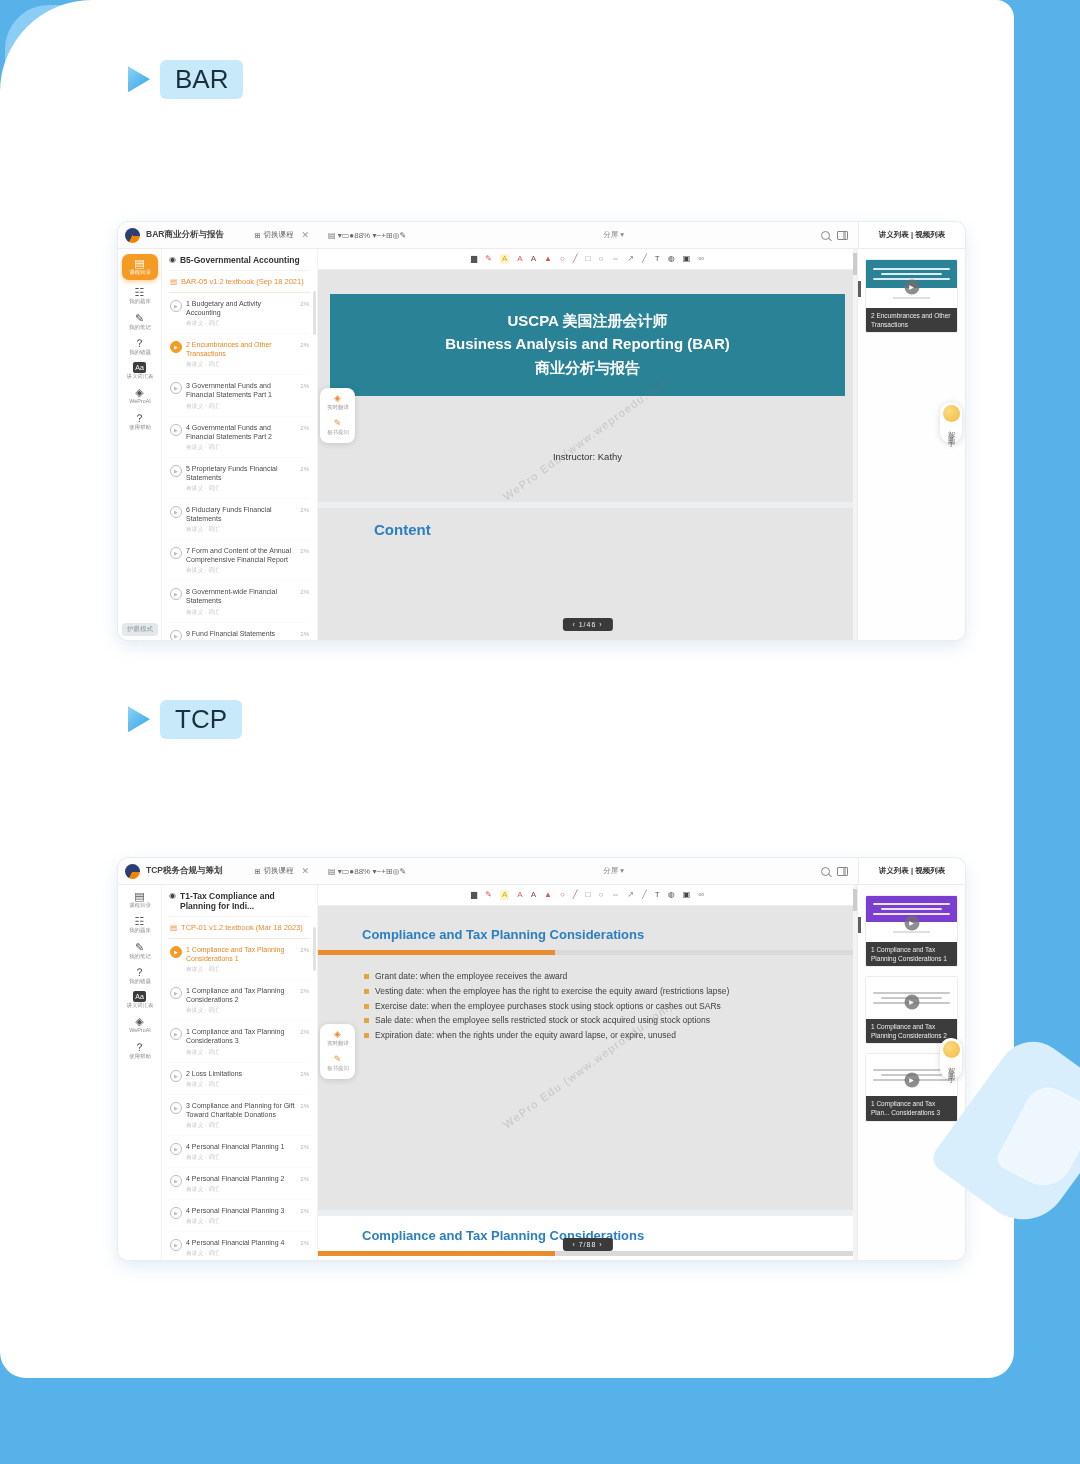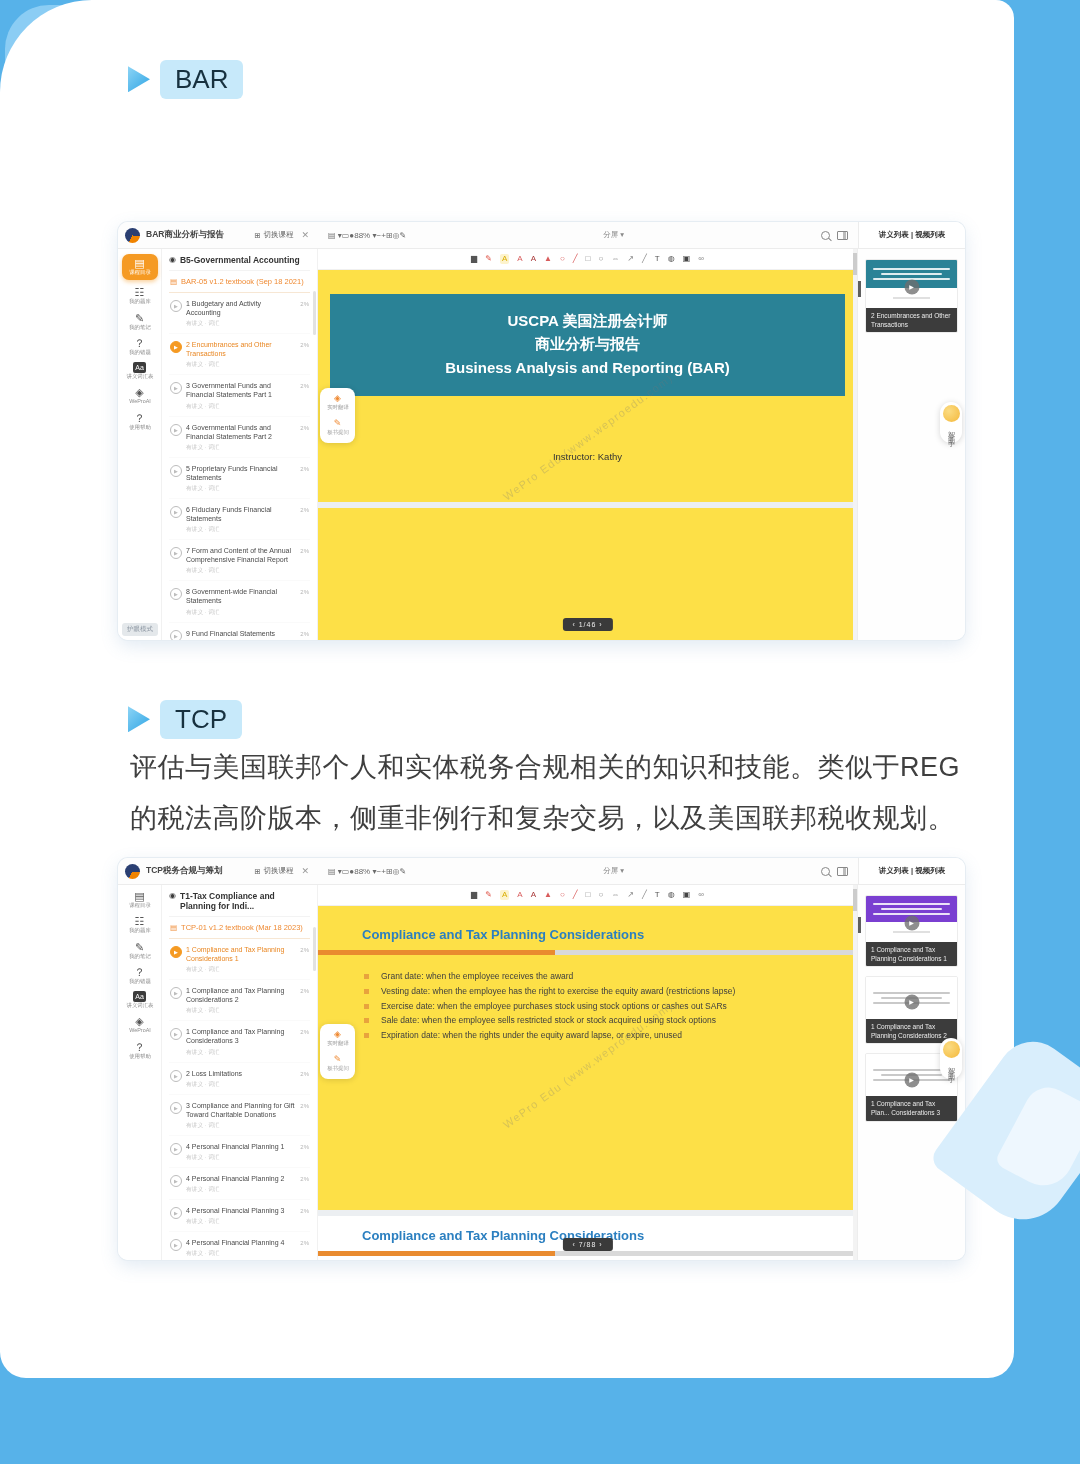--- a/index.html
+++ b/index.html
@@ -63,7 +63,7 @@
   .anno{height:20px;display:flex;align-items:center;justify-content:center;gap:8px;background:#fff;border-bottom:1px solid #f0f0f0;}
   .anno span{font-size:8px;line-height:1;}
   .anno span.hl{background:#fdf3cc;border-radius:2px;padding:1px 2px;}
-  .viewport{position:relative;height:calc(100% - 21px);background:#fde047;overflow:hidden;}
+  .viewport{position:relative;height:calc(100% - 21px);background:#e5e5e5;overflow:hidden;}
   .watermark{position:absolute;top:45%;left:50%;transform:translate(-50%,-50%) rotate(-36deg);font-size:11px;letter-spacing:1.5px;color:rgba(120,120,120,.28);white-space:nowrap;z-index:3;}
   .pager{position:absolute;bottom:9px;left:50%;transform:translateX(-50%);background:#3a3a3a;color:#eee;font-size:7px;padding:3px 10px;border-radius:3px;z-index:6;letter-spacing:1px;}
   .main-scroll{position:absolute;right:0;top:0;bottom:0;width:4px;background:#f3f3f3;}

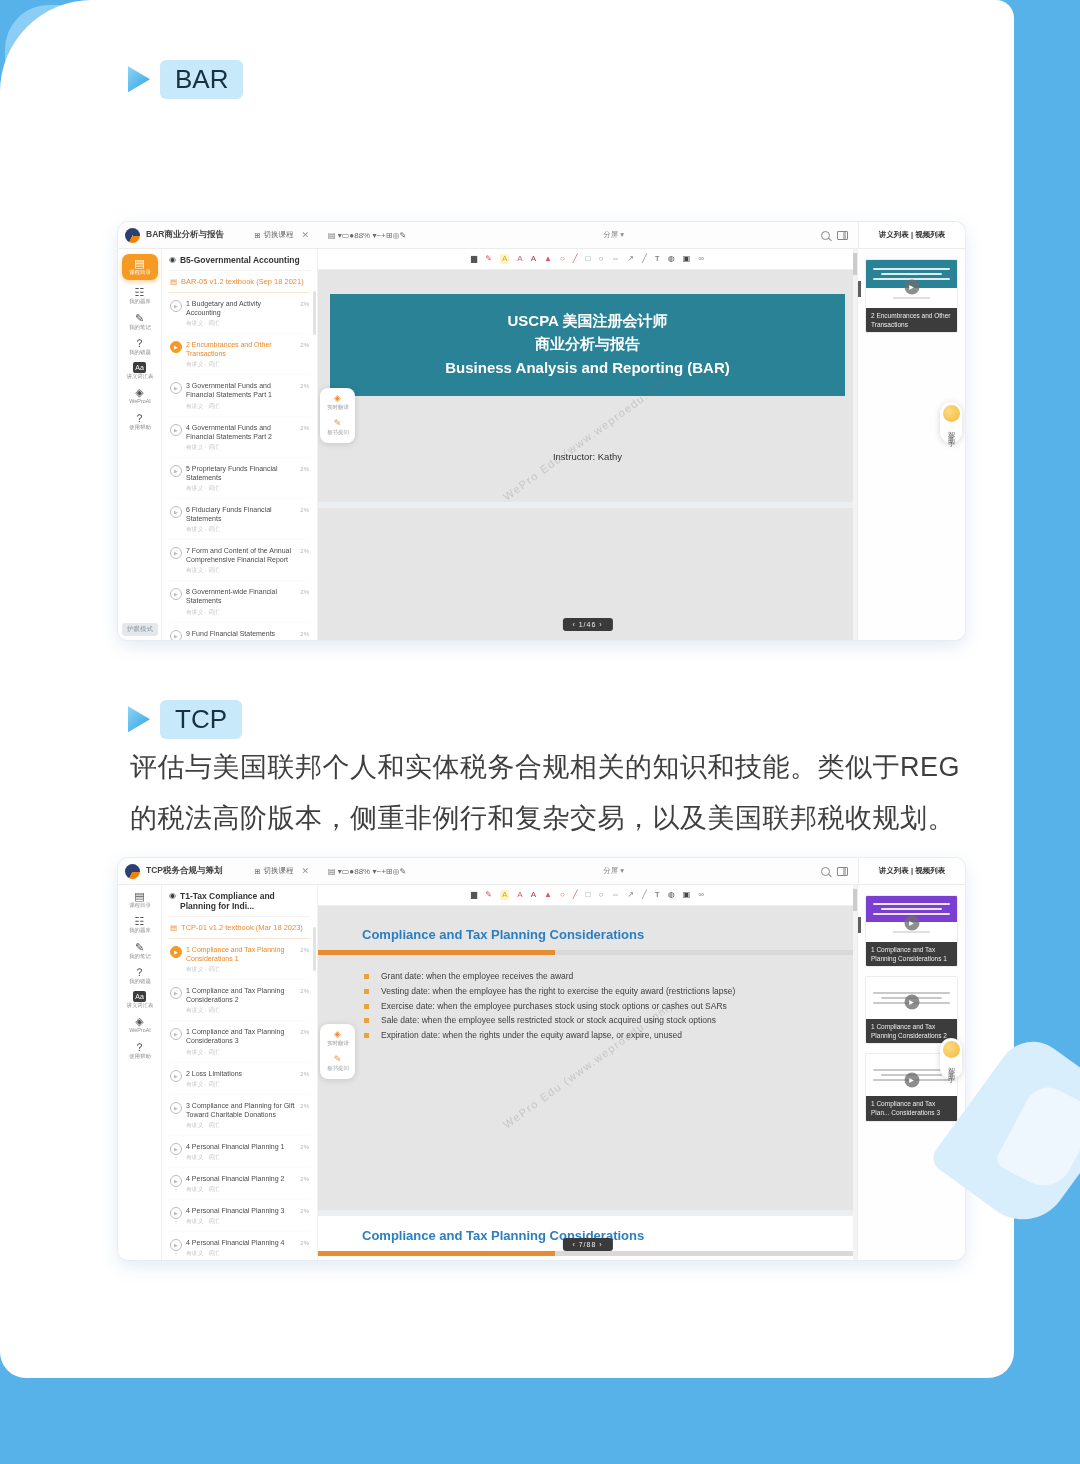--- a/index.html
+++ b/index.html
@@ -290,8 +290,8 @@
           <div class="viewport">
             <div class="banner">
               <div>USCPA 美国注册会计师</div>
+              <div>Business Analysis and Reporting (BAR)</div>
               <div>商业分析与报告</div>
-              <div>Business Analysis and Reporting (BAR)</div>
             </div>
             <div class="instructor">Instructor: Kathy</div>
             <div class="slide-gap"></div>

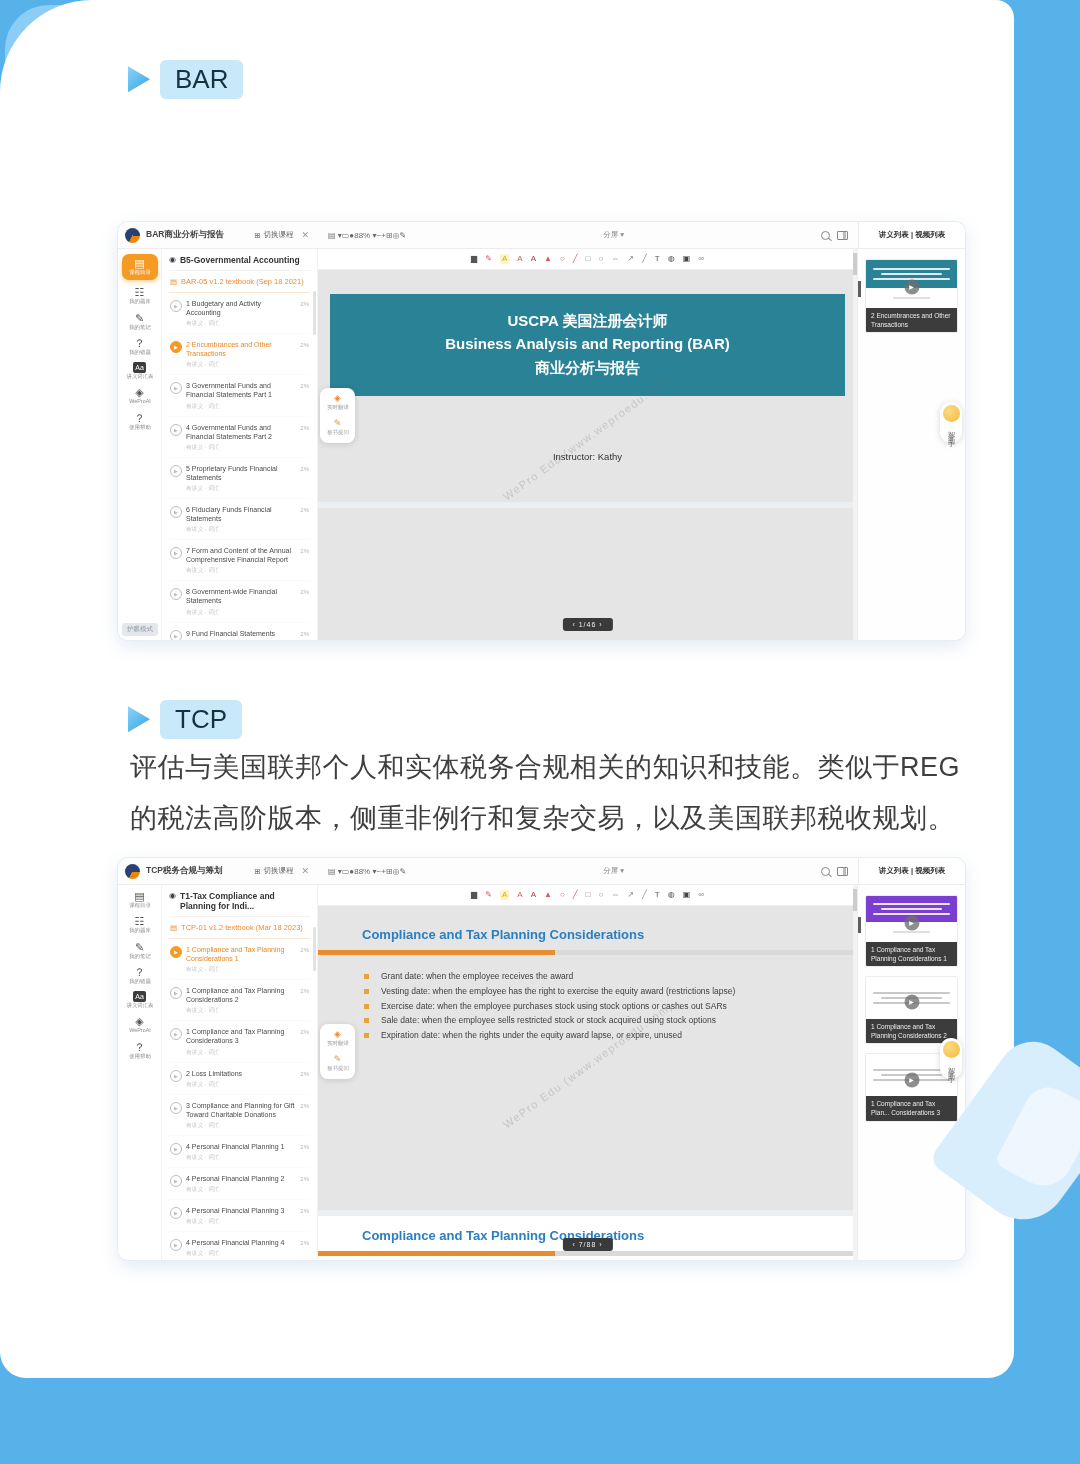--- a/index.html
+++ b/index.html
@@ -295,6 +295,7 @@
             </div>
             <div class="instructor">Instructor: Kathy</div>
             <div class="slide-gap"></div>
+            <div class="next-heading">Content</div>
             <div class="watermark">WePro Edu (www.weproedu.com)</div>
             <div class="pager">‹  1/46  ›</div>
             <div class="floattools">

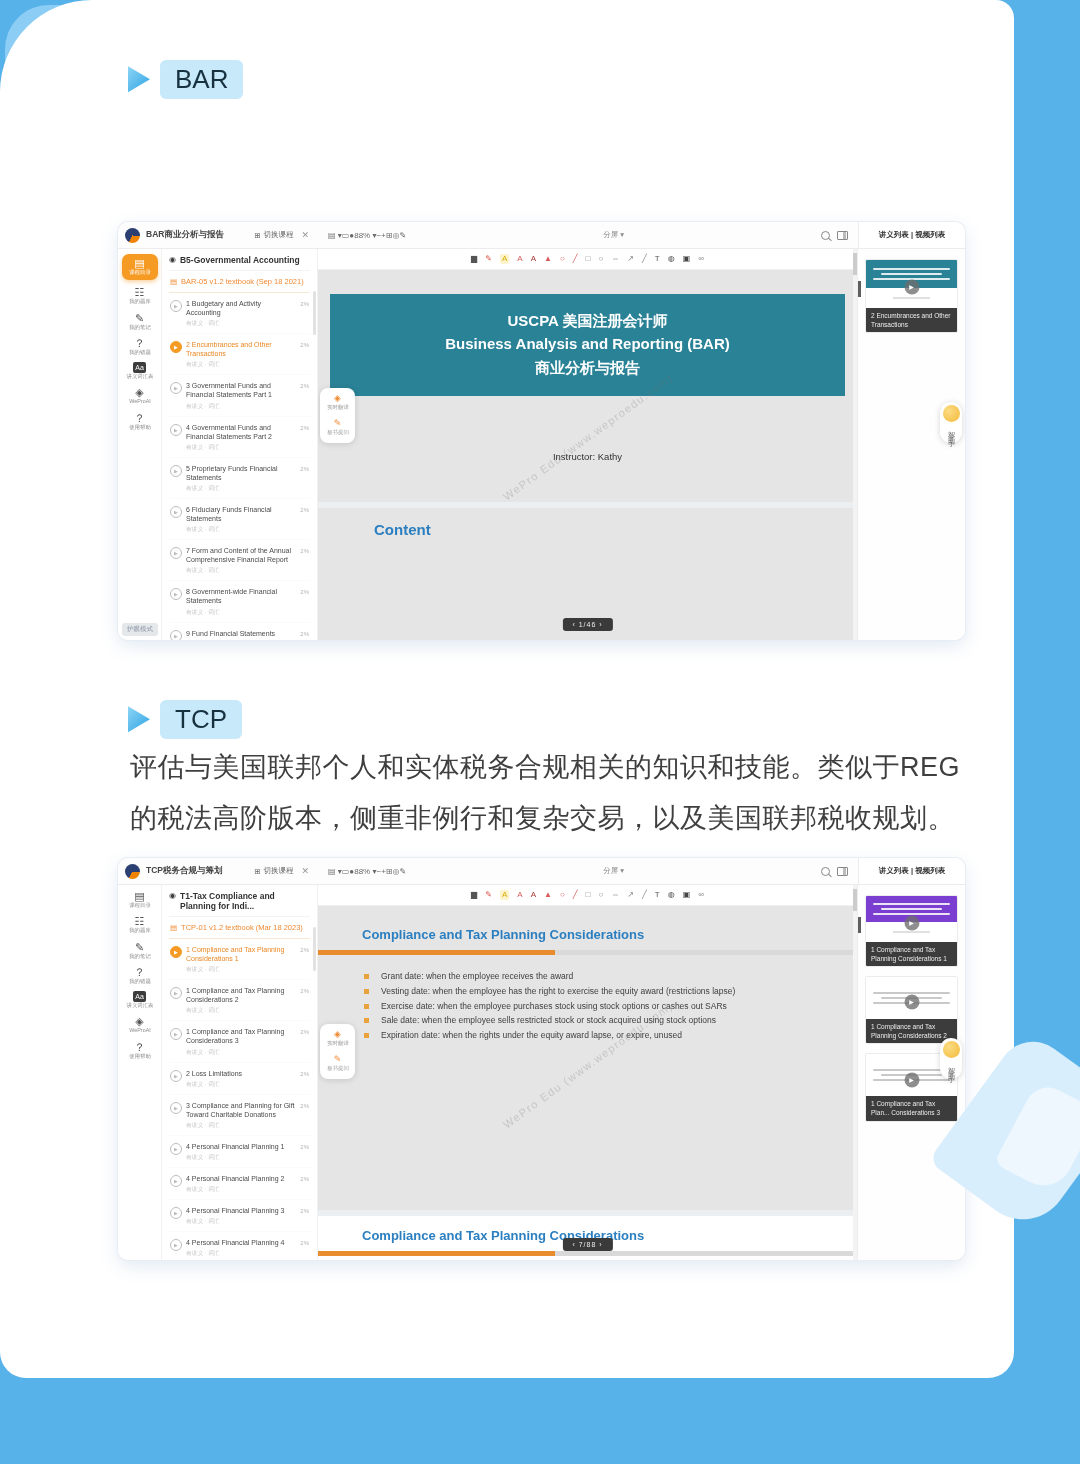--- a/index.html
+++ b/index.html
@@ -346,7 +346,6 @@
       <div class="tri"></div>
       <div class="chip">TCP</div>
     </div>
-    <p class="desc" style="top:742px;">评估与美国联邦个人和实体税务合规相关的知识和技能。类似于REG的税法高阶版本，侧重非例行和复杂交易，以及美国联邦税收规划。</p>
 
     <div class="shot" style="top:858px;height:402px;">
       <div class="shot-header">

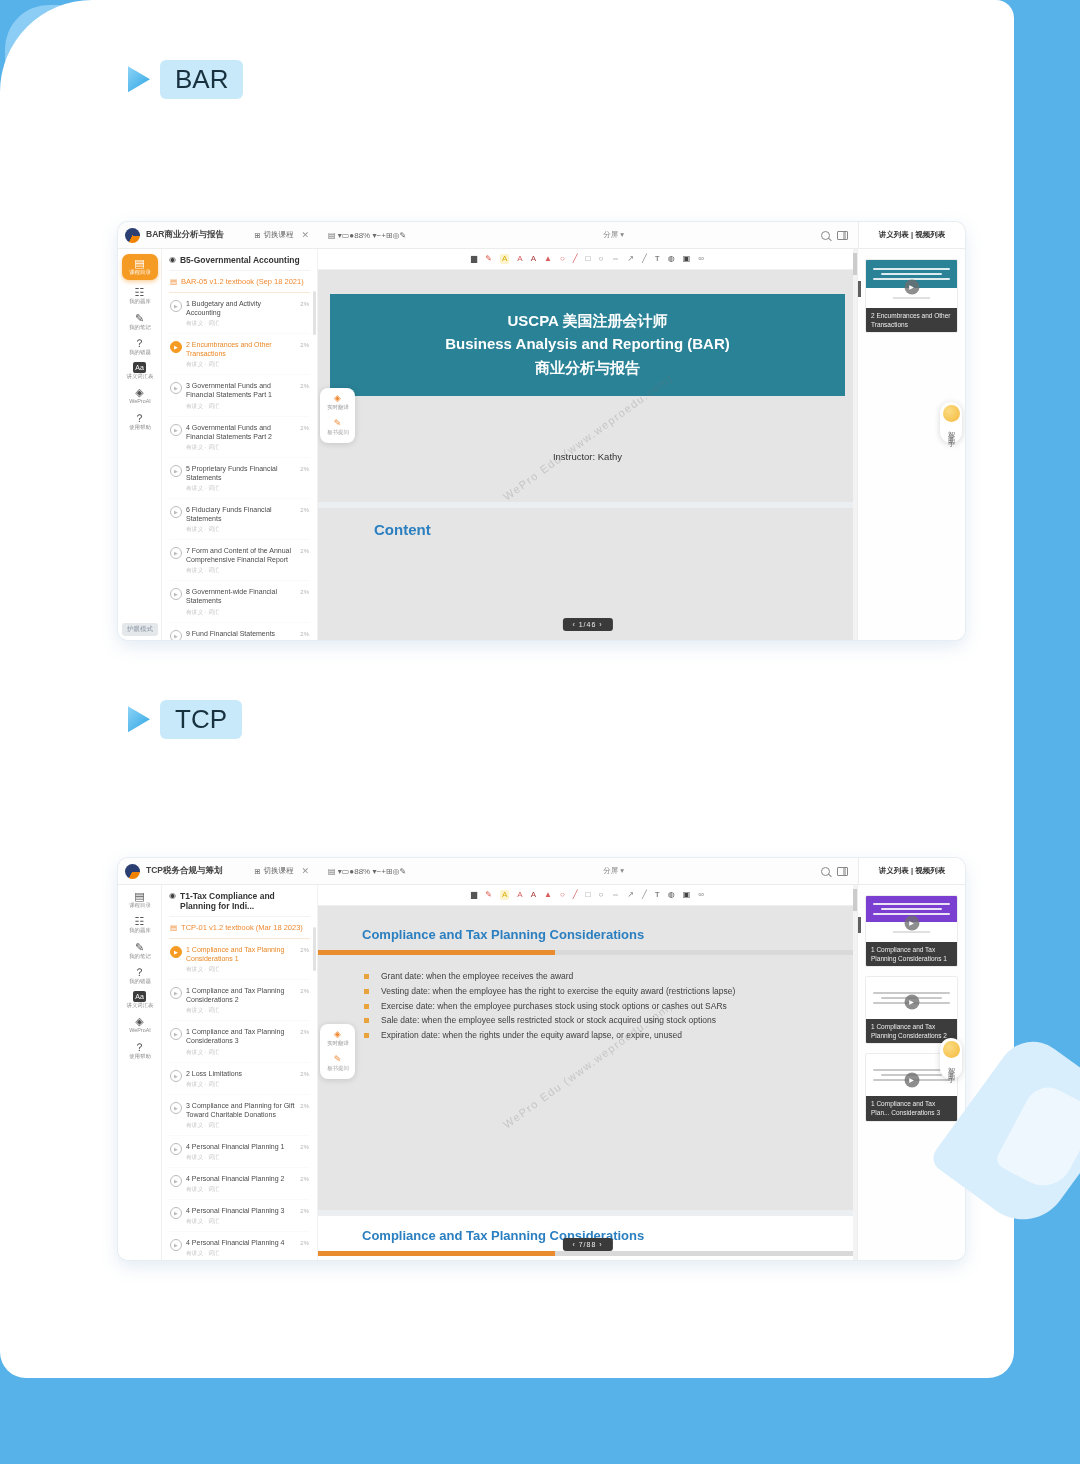--- a/index.html
+++ b/index.html
@@ -82,7 +82,7 @@
   .s-bar{margin-top:8px;height:5px;background:#d9d9d9;position:relative;}
   .s-bar::before{content:"";position:absolute;left:0;top:0;bottom:0;width:44%;background:#e98b2f;}
   .bullets{margin:15px 0 0 46px;width:432px;}
-  .bullet{display:flex;gap:12px;font-size:8.5px;color:#3e3e3e;line-height:1.5;margin-bottom:2px;}
+  .bullet{display:flex;gap:6px;font-size:8.5px;color:#3e3e3e;line-height:1.5;margin-bottom:2px;}
   .bullet .sq{flex:none;width:5px;height:5px;background:#e8a33d;margin-top:4px;}
   .bottom-slide{position:absolute;left:0;right:0;bottom:0;background:#fff;padding-bottom:4px;}
 

